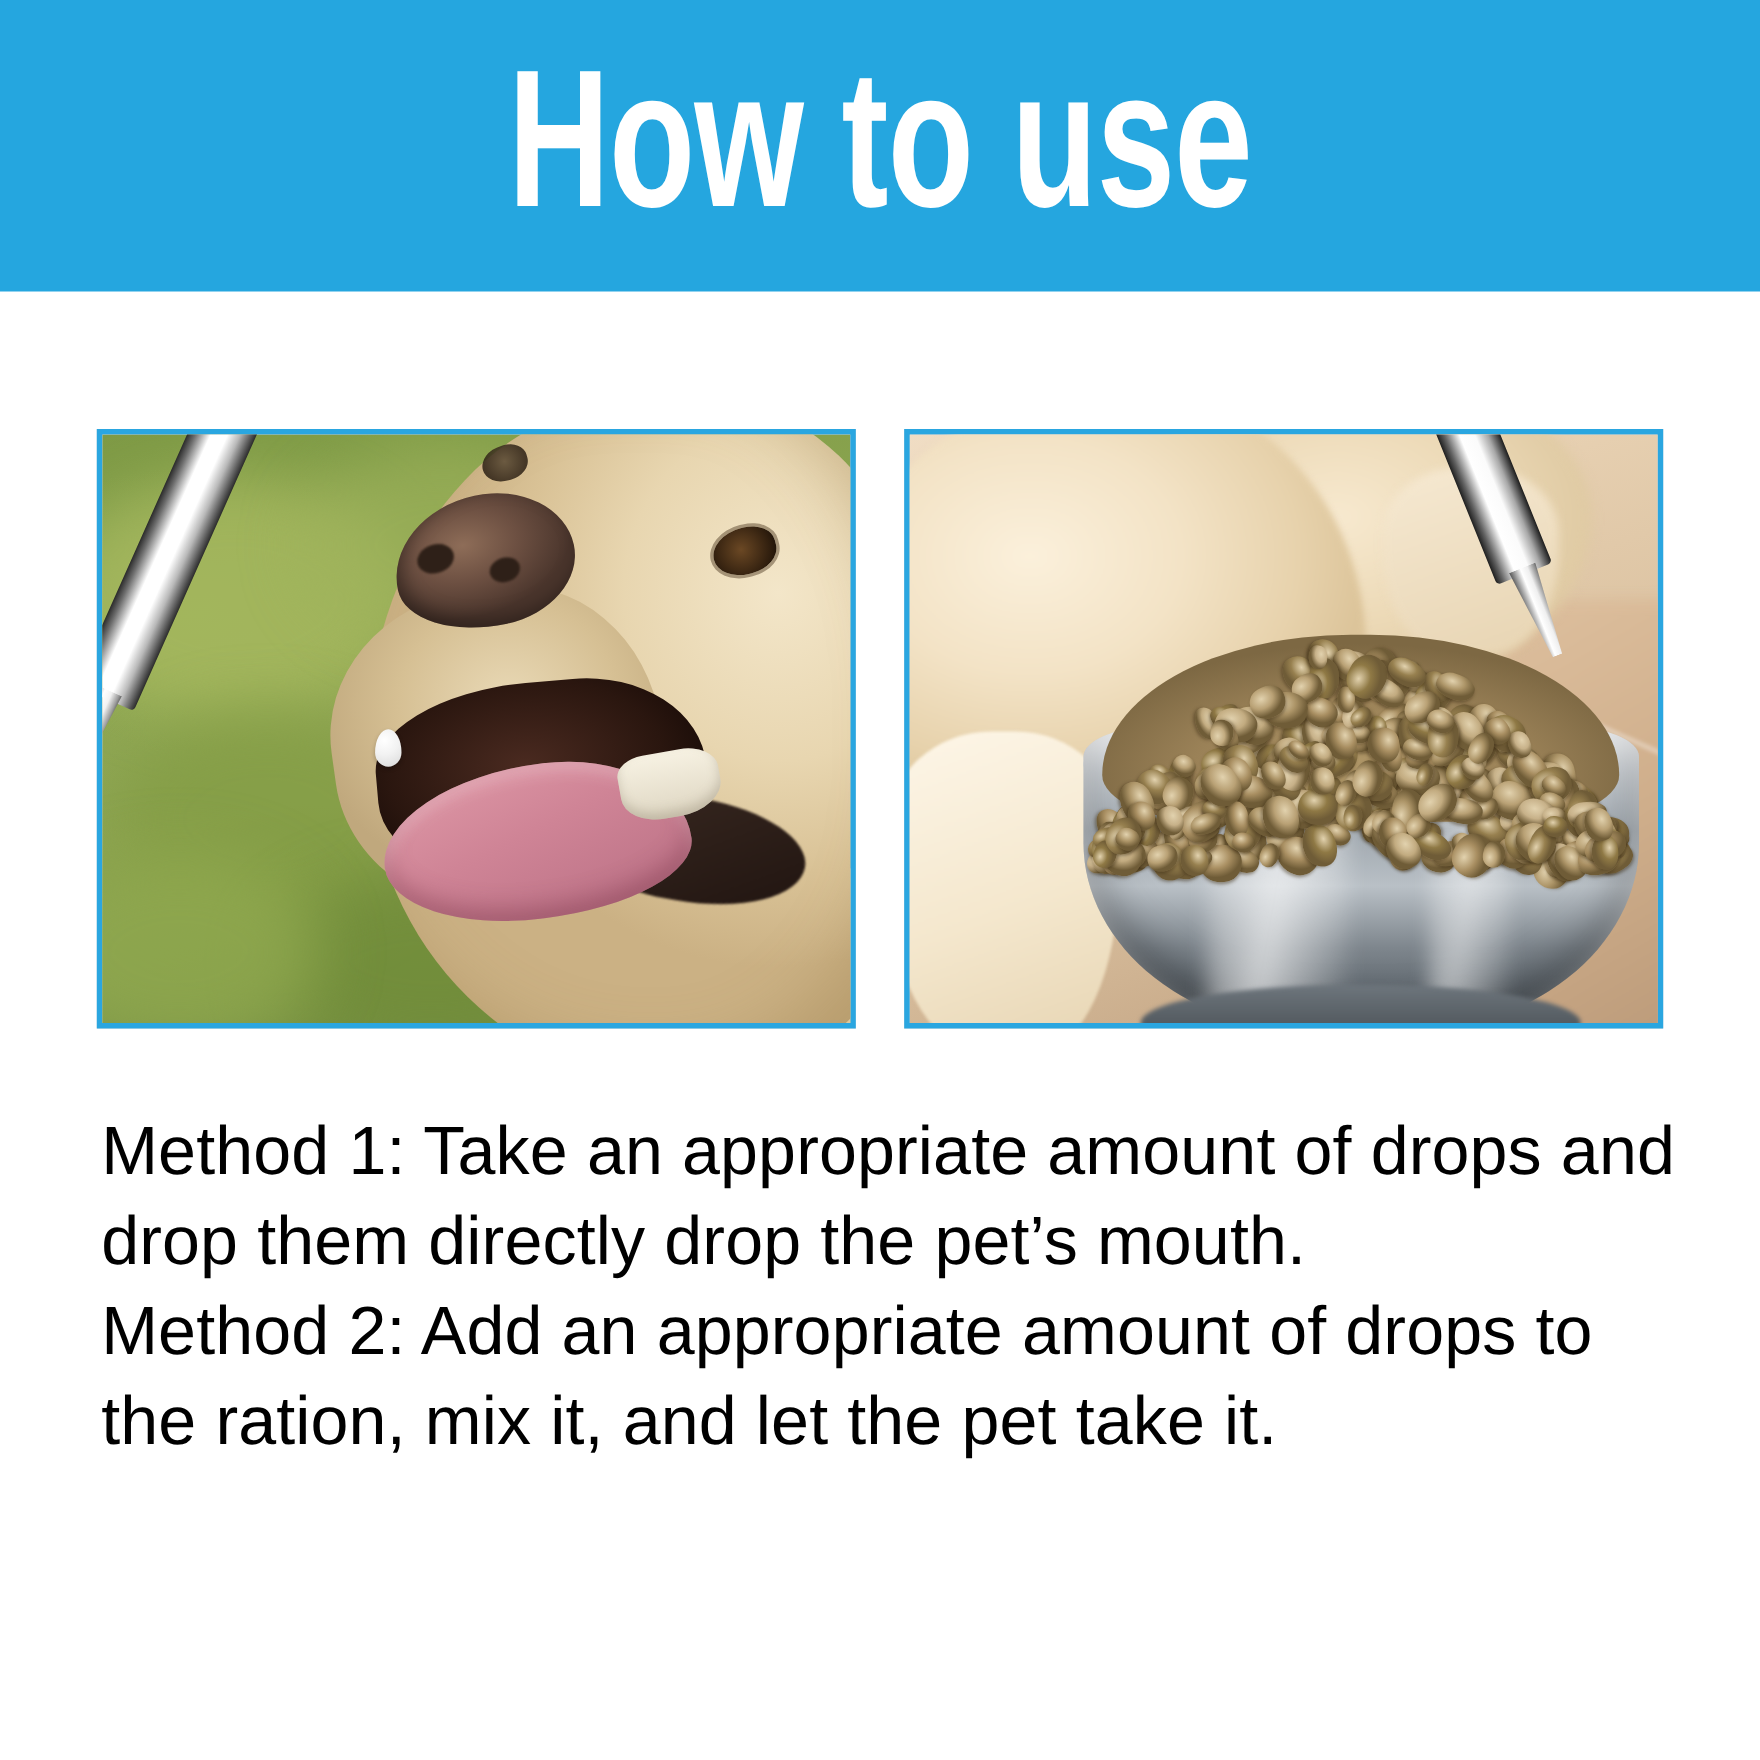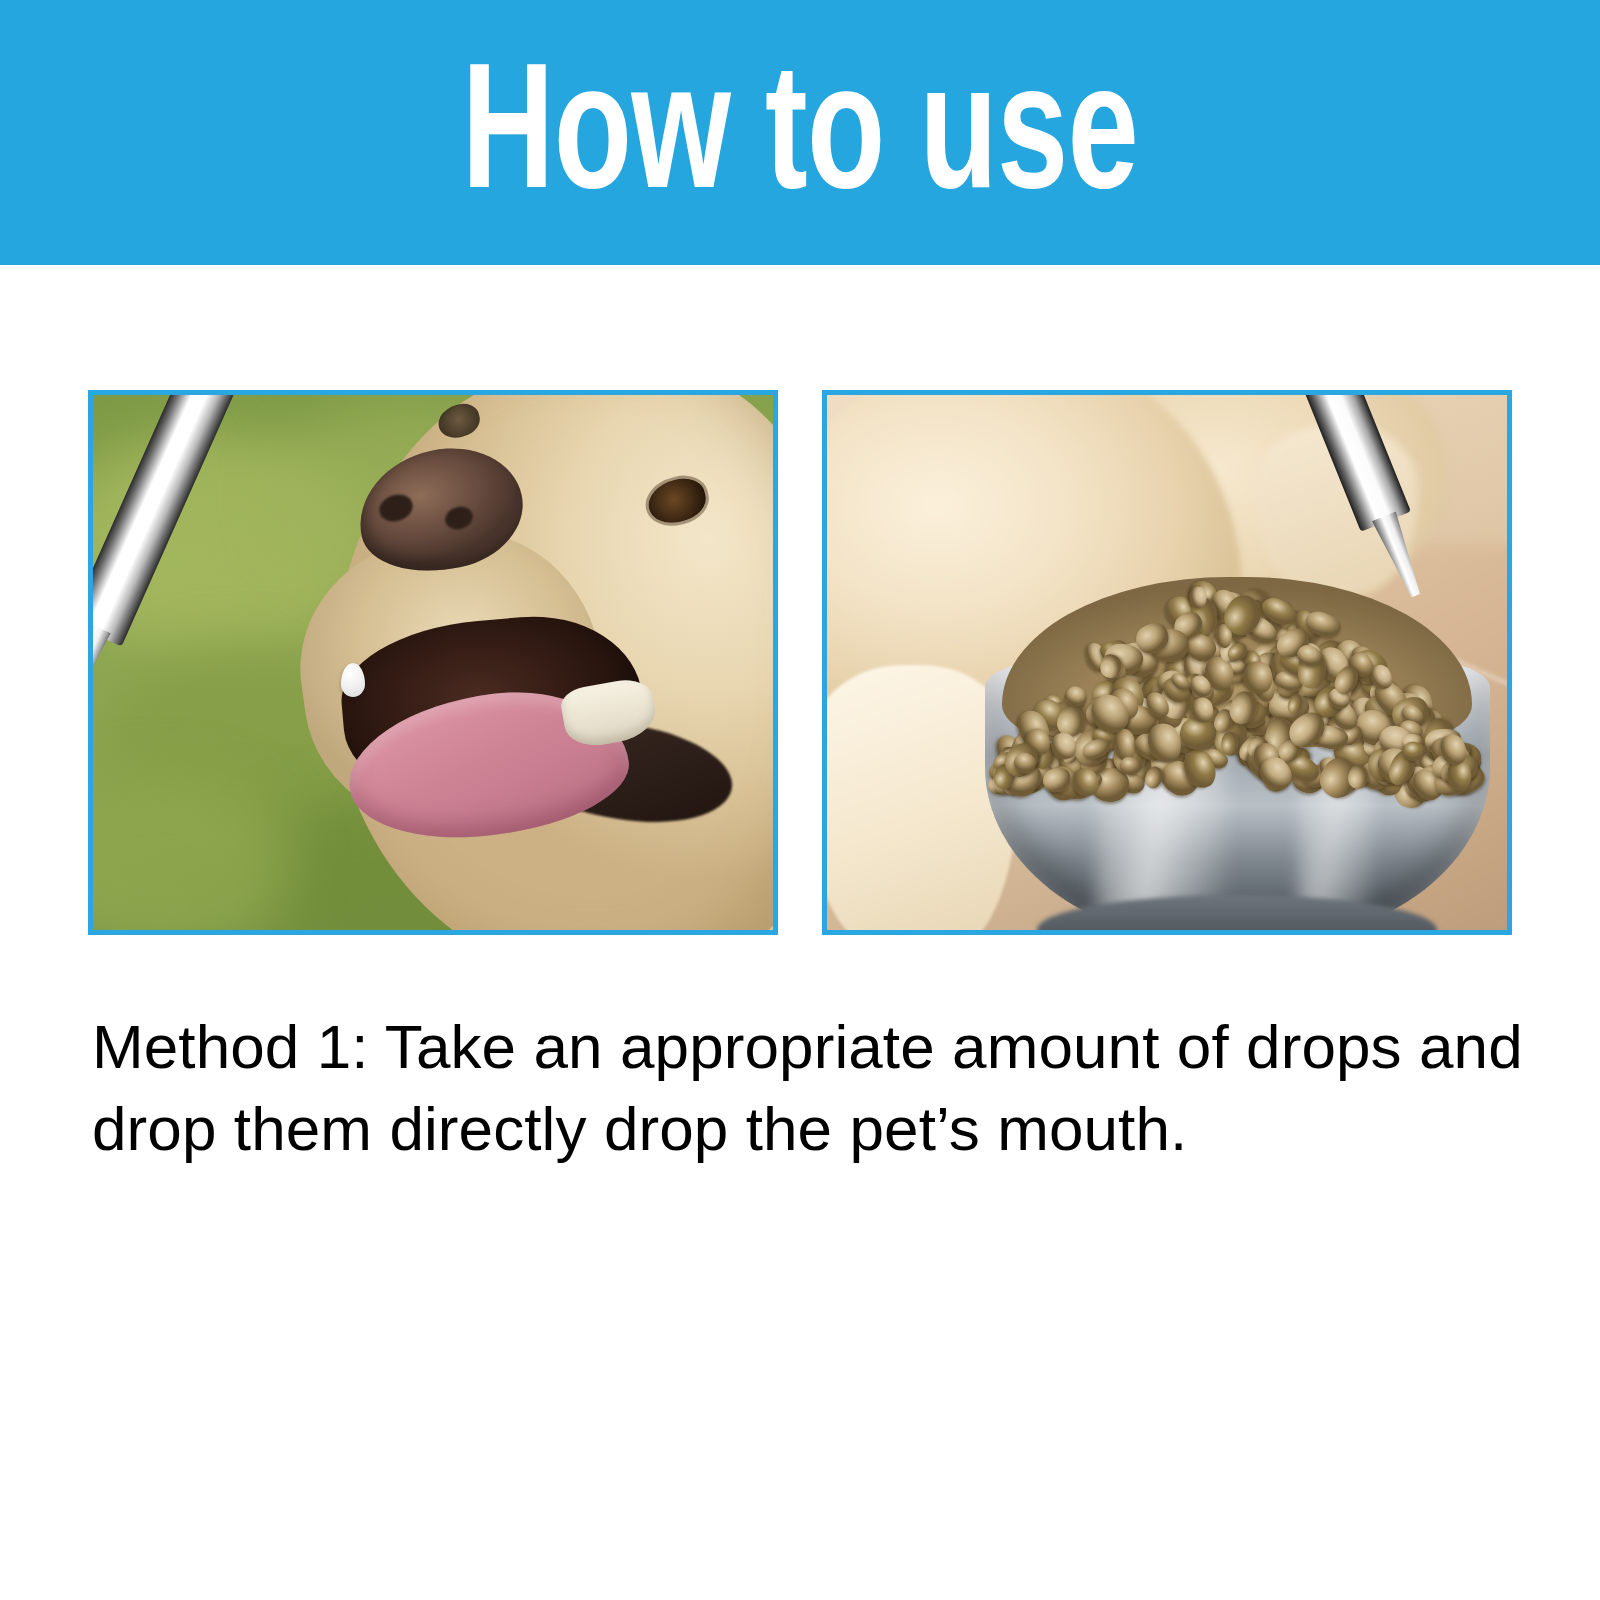--- a/index.html
+++ b/index.html
@@ -786,6 +786,7 @@
 
 <div class="instructions">
   <p>Method 1: Take an appropriate amount of drops and drop them directly drop the pet’s mouth.</p>
+  <p>Method 2: Add an appropriate amount of drops to the ration, mix it, and let the pet take it.</p>
 </div>
 
 </body></html>

